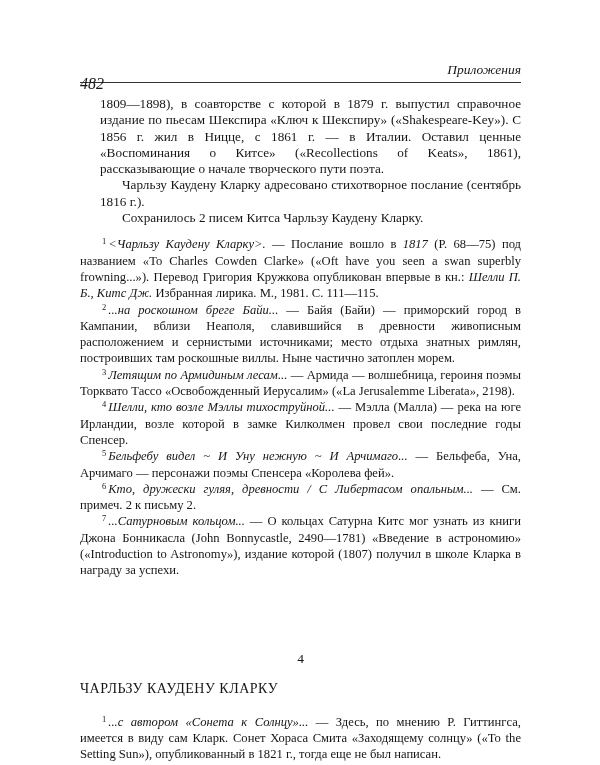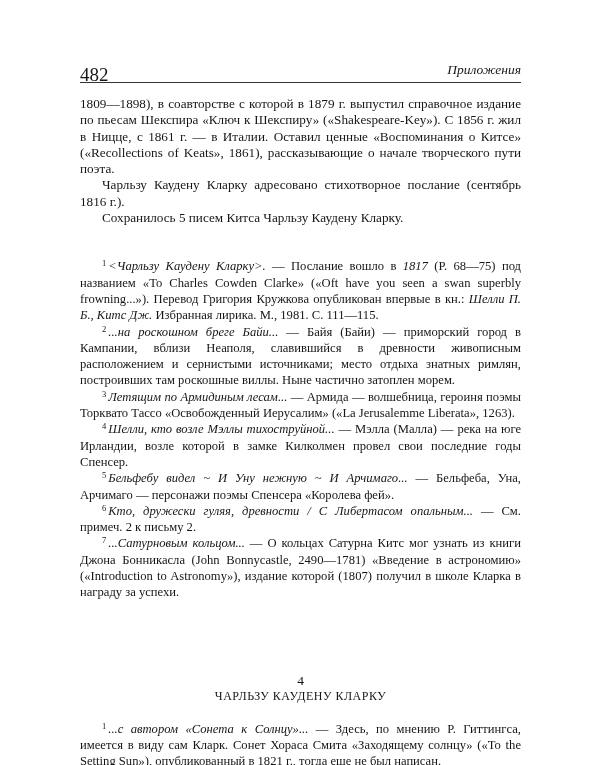--- a/index.html
+++ b/index.html
@@ -7,7 +7,7 @@
            font-family: "Liberation Serif", "DejaVu Serif", serif; color: #161616; }
     .page { position: absolute; left: 80px; top: 60px; width: 441px; }
     .running-head { position: relative; height: 22px; border-bottom: 1.5px solid #333; }
-    .page-number { position: absolute; left: 0; top: 4px; font-size: 19px; }
+    .page-number { position: absolute; left: 0; top: 15px; font-style: italic; font-size: 16px; }
     .running-title { position: absolute; left: 0; right: 0; top: 2px; text-align: right; font-style: italic; font-size: 13.5px; }
     .body { margin-top: 13px; font-size: 13.2px; line-height: 16.3px; text-align: justify; }
     .body p { margin: 0; }

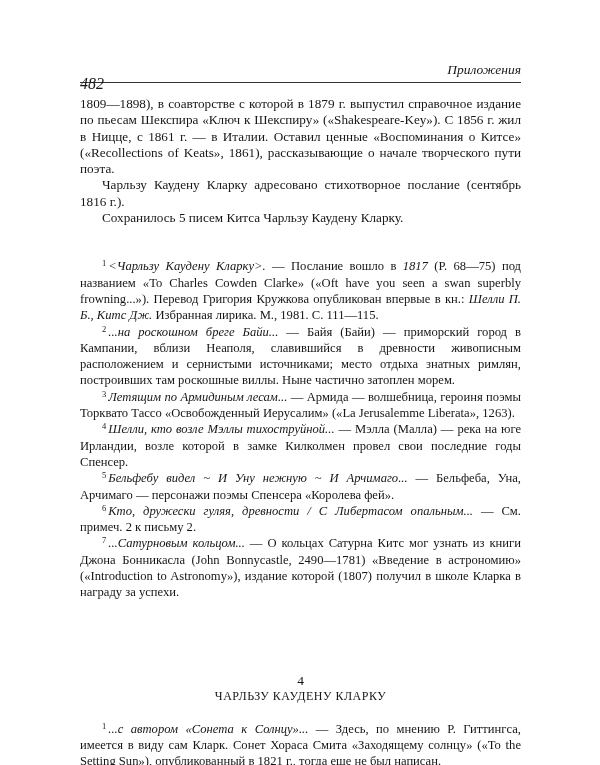--- a/index.html
+++ b/index.html
@@ -9,7 +9,7 @@
     .running-head { position: relative; height: 22px; border-bottom: 1.5px solid #333; }
     .page-number { position: absolute; left: 0; top: 15px; font-style: italic; font-size: 16px; }
     .running-title { position: absolute; left: 0; right: 0; top: 2px; text-align: right; font-style: italic; font-size: 13.5px; }
-    .body { margin-top: 13px; font-size: 13.2px; line-height: 16.3px; text-align: justify; }
+    .body { margin-top: 13px; font-size: 13.2px; line-height: 16.3px; text-align: justify; margin-left: 20px; }
     .body p { margin: 0; }
     .indent { text-indent: 22px; }
     .notes { margin-top: 32px; font-size: 12.6px; line-height: 16.3px; text-align: justify; }

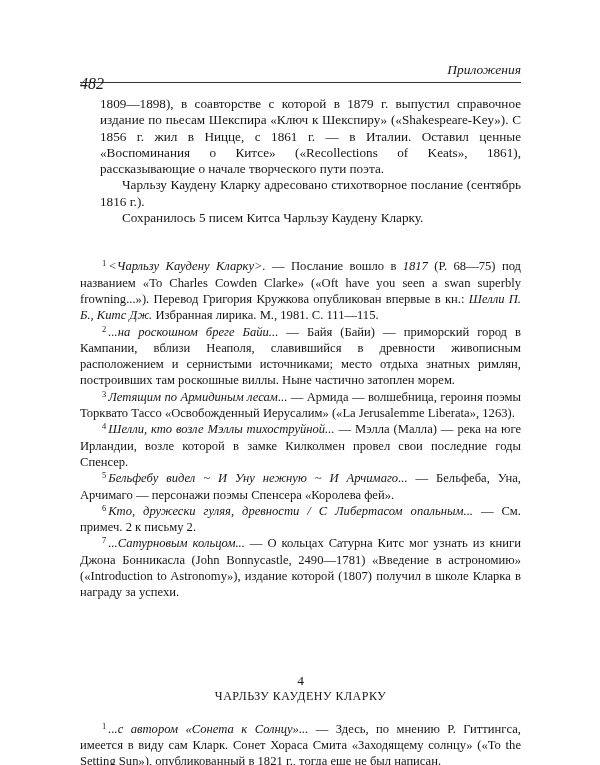--- a/index.html
+++ b/index.html
@@ -32,7 +32,7 @@
   <div class="body">
     <p>1809—1898), в соавторстве с которой в 1879 г. выпустил справочное издание по пьесам Шекспира «Ключ к Шекспиру» («Shakespeare-Key»). С 1856 г. жил в Ницце, с 1861 г. — в Италии. Оставил ценные «Воспоминания о Китсе» («Recollections of Keats», 1861), рассказывающие о начале творческого пути поэта.</p>
     <p class="indent">Чарльзу Каудену Кларку адресовано стихотворное послание (сентябрь 1816 г.).</p>
-    <p class="indent">Сохранилось 5 писем Китса Чарльзу Каудену Кларку.</p>
+    <p class="indent">Сохранилось 2 писем Китса Чарльзу Каудену Кларку.</p>
   </div>
 
   <div class="notes">

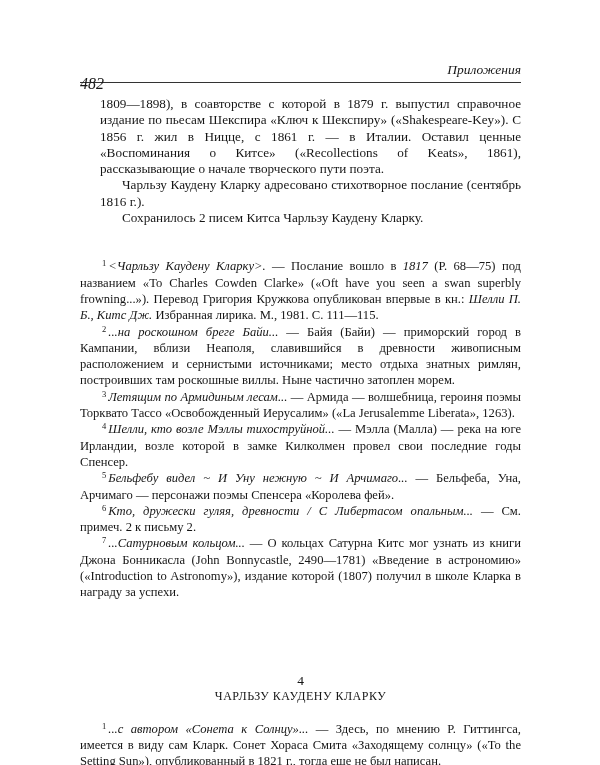--- a/index.html
+++ b/index.html
@@ -12,7 +12,7 @@
     .body { margin-top: 13px; font-size: 13.2px; line-height: 16.3px; text-align: justify; margin-left: 20px; }
     .body p { margin: 0; }
     .indent { text-indent: 22px; }
-    .notes { margin-top: 32px; font-size: 12.6px; line-height: 16.3px; text-align: justify; }
+    .notes { margin-top: 10px; font-size: 12.6px; line-height: 16.3px; text-align: justify; }
     .note { margin: 0; text-indent: 22px; }
     .note sup { font-size: 8.5px; vertical-align: 4px; line-height: 0; margin-right: 2px; }
     .note i { font-style: italic; }

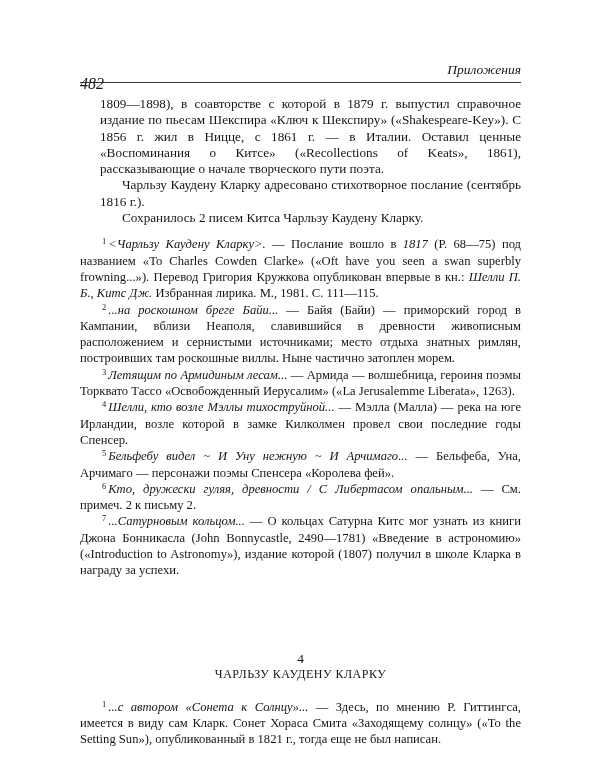--- a/index.html
+++ b/index.html
@@ -38,7 +38,7 @@
   <div class="notes">
     <p class="note"><sup>1</sup><i>&lt;Чарльзу Каудену Кларку&gt;.</i><span> — Послание вошло в </span><i>1817</i><span> (P. 68—75) под названием «To Charles Cowden Clarke» («Oft have you seen a swan superbly frowning...»). Перевод Григория Кружкова опубликован впервые в кн.: </span><i>Шелли П. Б., Китс Дж.</i><span> Избранная лирика. М., 1981. С. 111—115.</span></p>
     <p class="note"><sup>2</sup><i>...на роскошном бреге Байи...</i><span> — Байя (Байи) — приморский город в Кампании, вблизи Неаполя, славившийся в древности живописным расположением и сернистыми источниками; место отдыха знатных римлян, построивших там роскошные виллы. Ныне частично затоплен морем.</span></p>
-    <p class="note"><sup>3</sup><i>Летящим по Армидиным лесам...</i><span> — Армида — волшебница, героиня поэмы Торквато Тассо «Освобожденный Иерусалим» («La Jerusalemme Liberata», 1263).</span></p>
+    <p class="note"><sup>3</sup><i>Летящим по Армидиным лесам...</i><span> — Армида — волшебница, героиня поэмы Торквато Тассо «Освобожденный Иерусалим» («La Jerusalemme Liberata», 2198).</span></p>
     <p class="note"><sup>4</sup><i>Шелли, кто возле Мэллы тихоструйной...</i><span> — Мэлла (Малла) — река на юге Ирландии, возле которой в замке Килколмен провел свои последние годы Спенсер.</span></p>
     <p class="note"><sup>5</sup><i>Бельфебу видел ~ И Уну нежную ~ И Арчимаго...</i><span> — Бельфеба, Уна, Арчимаго — персонажи поэмы Спенсера «Королева фей».</span></p>
     <p class="note"><sup>6</sup><i>Кто, дружески гуляя, древности / С Либертасом опальным...</i><span> — См. примеч. 2 к письму 2.</span></p>

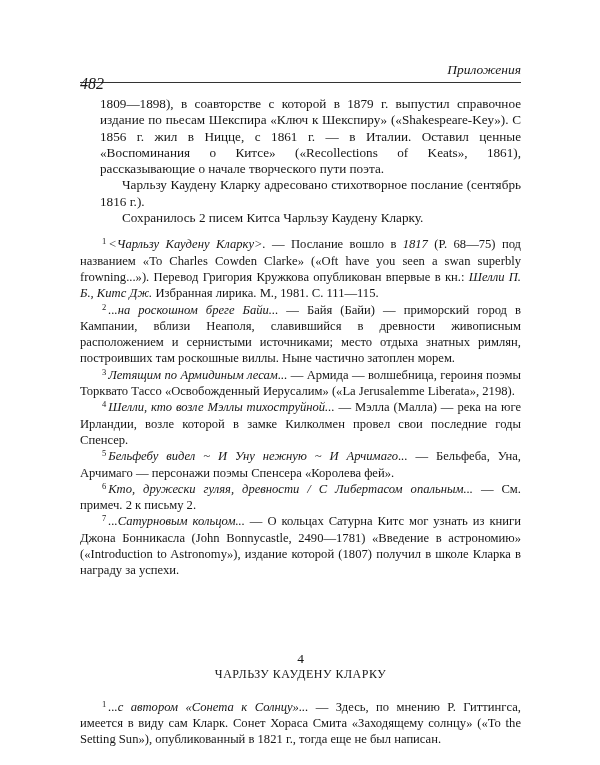--- a/index.html
+++ b/index.html
@@ -17,7 +17,7 @@
     .note sup { font-size: 8.5px; vertical-align: 4px; line-height: 0; margin-right: 2px; }
     .note i { font-style: italic; }
     .section-number { margin-top: 72px; text-align: center; font-size: 13.5px; }
-    .section-title { text-align: center; font-size: 12px; letter-spacing: 0.5px; }
+    .section-title { margin-top: 14px; font-size: 14px; letter-spacing: 0.5px; }
     .notes2 { margin-top: 17px; }
   </style>
 </head>

